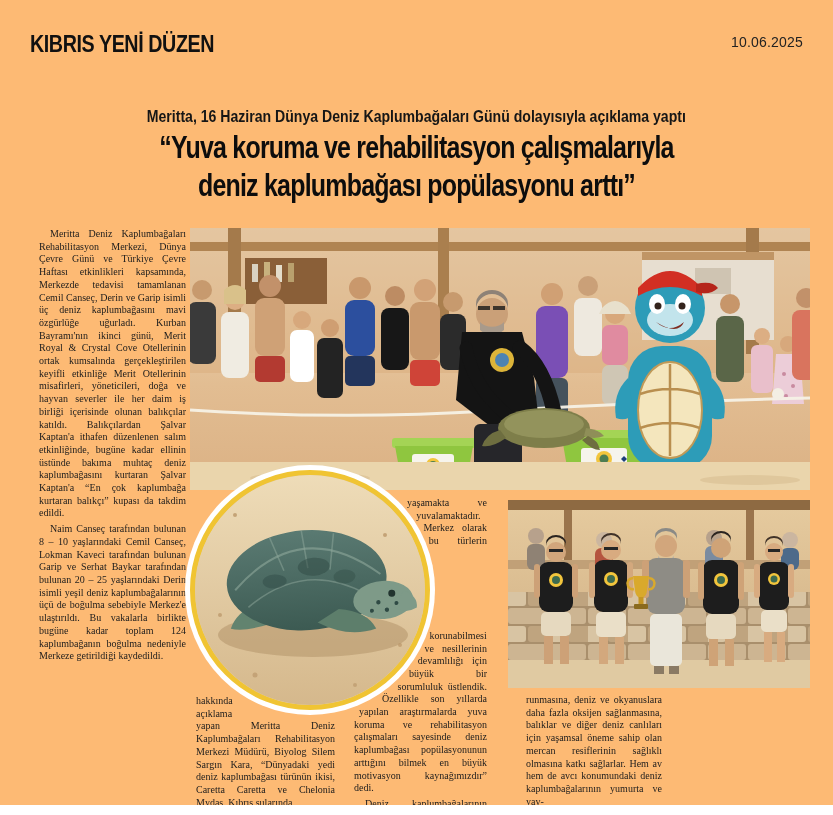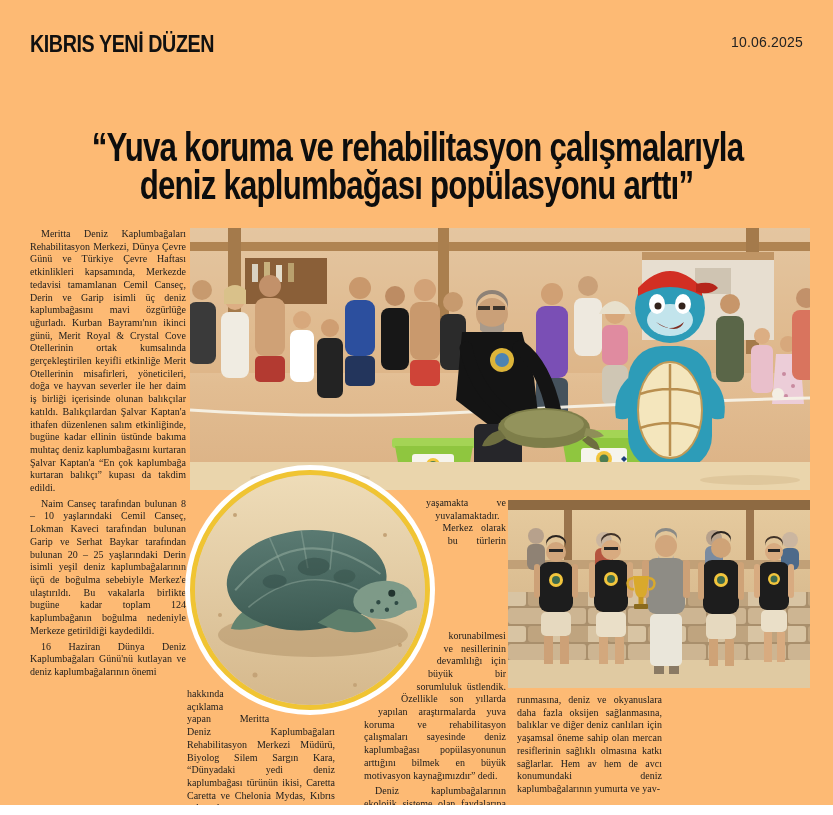--- a/index.html
+++ b/index.html
@@ -52,6 +52,9 @@
   <div class="masthead">KIBRIS YENİ DÜZEN</div>
   <div class="pubdate">10.06.2025</div>
 
+  <div class="kicker">
+    <span>Meritta, 16 Haziran Dünya Deniz Kaplumbağaları Günü dolayısıyla açıklama yaptı</span>
+  </div>
   <h1 class="headline" style="margin:0;">
     <span class="hl">“Yuva koruma ve rehabilitasyon çalışmalarıyla</span>
     <span class="hl">deniz kaplumbağası popülasyonu arttı”</span>

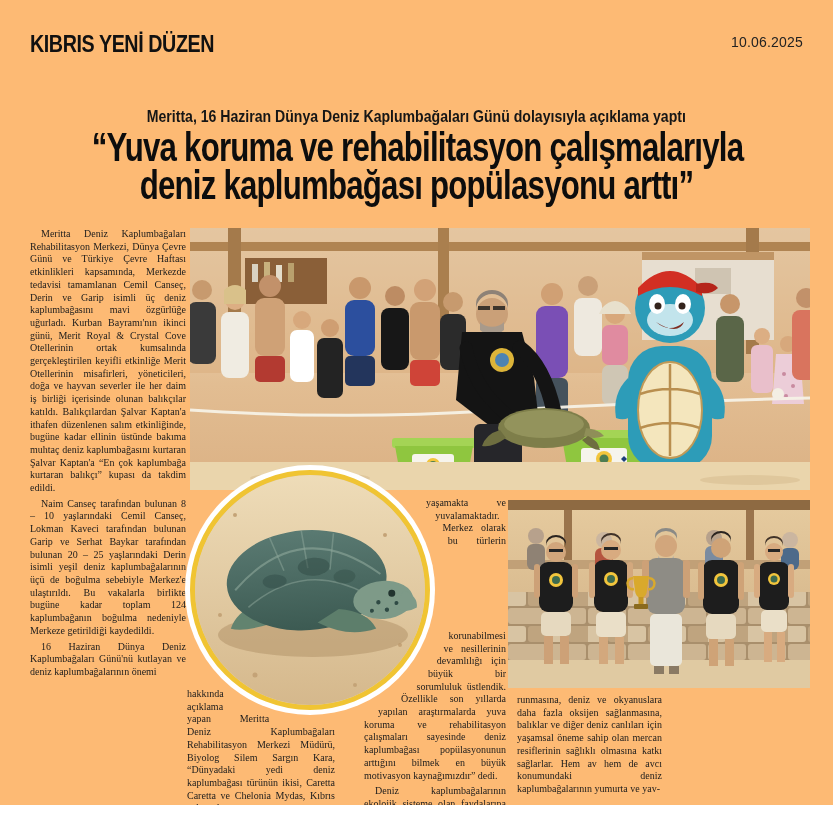--- a/index.html
+++ b/index.html
@@ -16,7 +16,7 @@
           font-family:"Liberation Sans",sans-serif;font-weight:bold;font-size:16px;color:#161616;}
   .kicker>span{display:inline-block;transform:scaleX(0.88);}
   .headline{position:absolute;left:0;top:128px;width:100%;text-align:center;color:#0d0d0d;
-            font-family:"Liberation Sans",sans-serif;font-weight:bold;font-size:40px;
+            font-family:"Liberation Sans",sans-serif;font-weight:bold;font-size:32px;
             line-height:38px;letter-spacing:-1px;}
   .headline .hl{display:block;transform:scaleX(0.78);transform-origin:center;white-space:nowrap;}
   

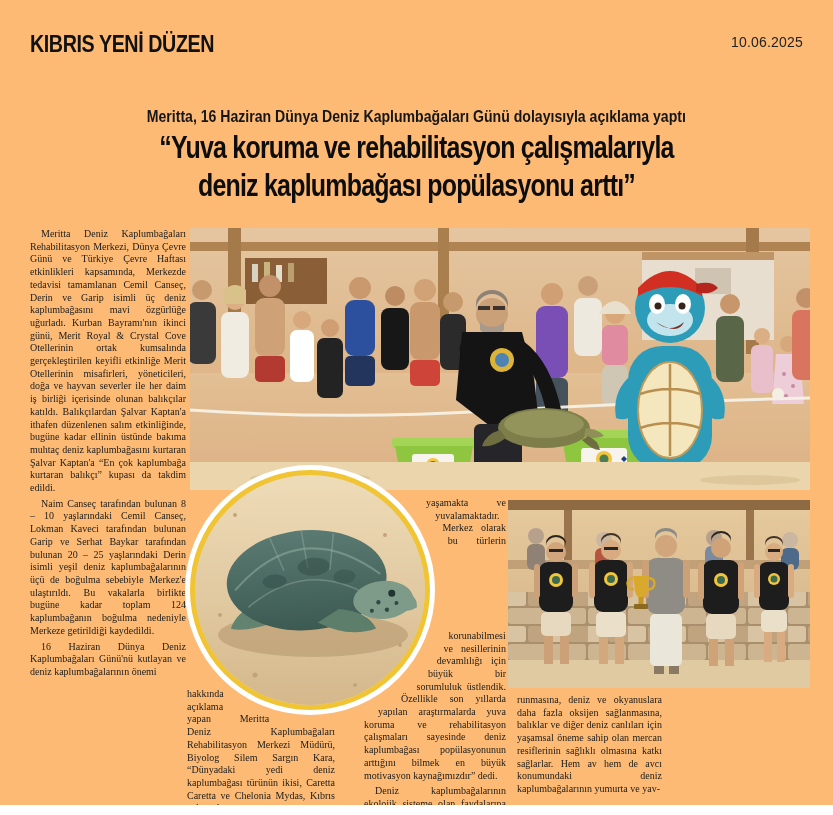--- a/index.html
+++ b/index.html
@@ -21,7 +21,7 @@
   .headline .hl{display:block;transform:scaleX(0.78);transform-origin:center;white-space:nowrap;}
   
   .col{position:absolute;font-size:10px;line-height:12.7px;text-align:justify;overflow:hidden;}
-  .col p{margin:0 0 3px 0;text-indent:11px;}
+  .col p{margin:0 0 3px 9px;text-indent:11px;}
   .col p.noindent{text-indent:0;}
   .quote{font-weight:bold;font-size:11.5px;line-height:14px;color:#b32150;text-indent:0;
          margin:6px 0 4px 0;}

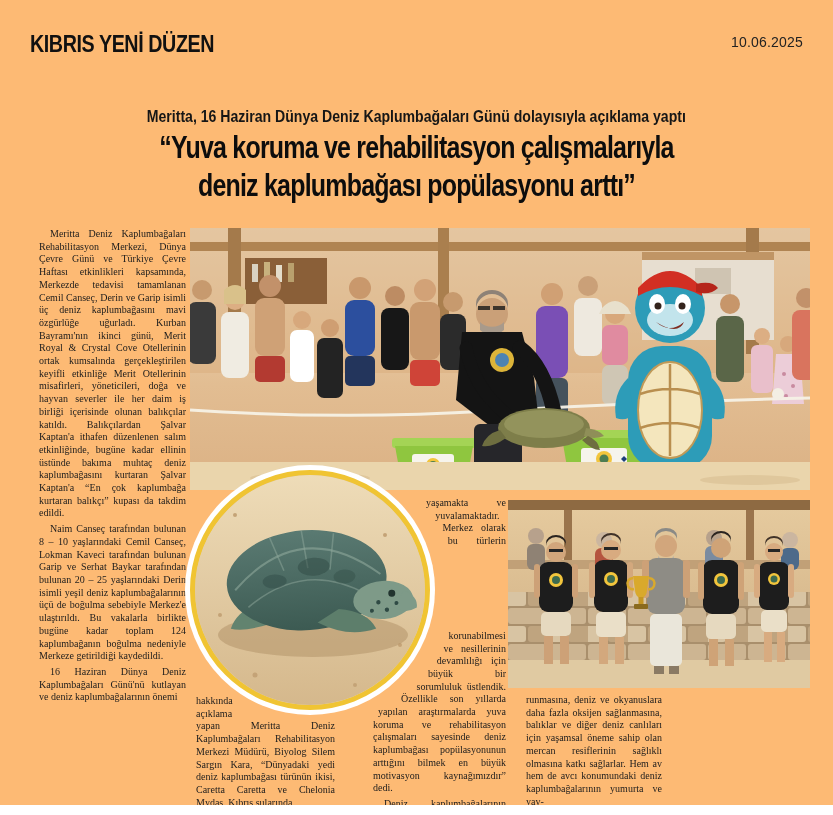--- a/index.html
+++ b/index.html
@@ -27,7 +27,7 @@
          margin:6px 0 4px 0;}
   #col1{left:30px;top:228px;width:156px;height:578px;}
   #col2{left:187px;top:688px;width:148px;height:124px;}
-  #col3{left:364px;top:497px;width:142px;height:317px;}
+  #col3{left:345px;top:497px;width:142px;height:317px;}
   #col4{left:517px;top:694px;width:145px;height:112px;}
   #col5{left:663px;top:694px;width:147px;height:112px;}
   

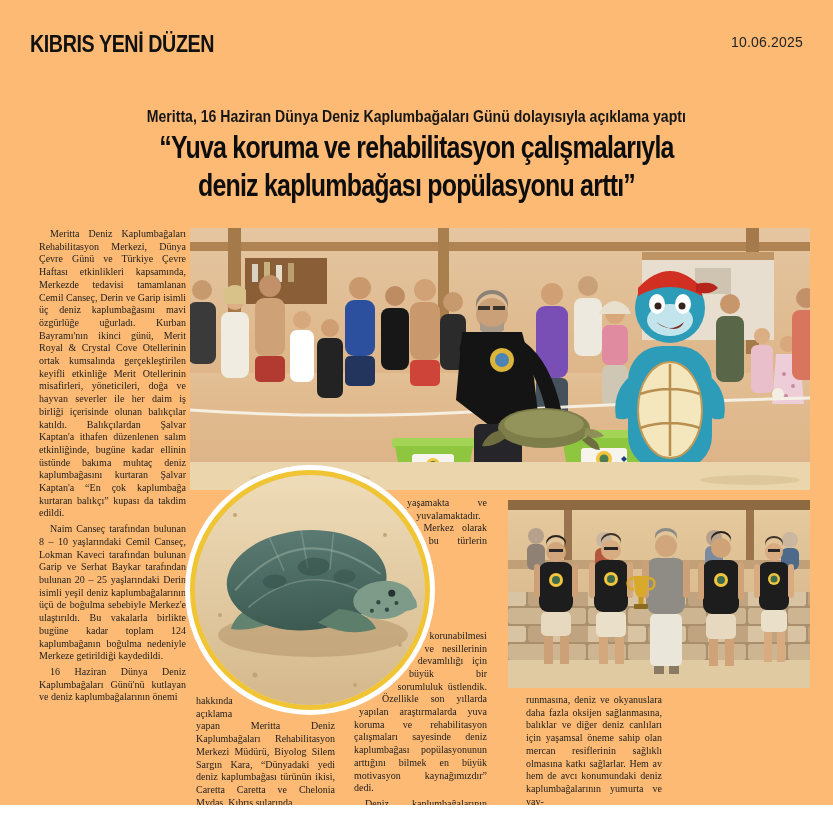--- a/index.html
+++ b/index.html
@@ -63,7 +63,6 @@
   <div class="col" id="col1">
     <p>Meritta Deniz Kaplumbağaları Rehabilitasyon Merkezi, Dünya Çevre Günü ve Türkiye Çevre Haftası etkinlikleri kapsamında, Merkezde tedavisi tamamlanan Cemil Canseç, Derin ve Garip isimli üç deniz kaplumbağasını mavi özgürlüğe uğurladı. Kurban Bayramı'nın ikinci günü, Merit Royal &amp; Crystal Cove Otellerinin ortak kumsalında gerçekleştirilen keyifli etkinliğe Merit Otellerinin misafirleri, yöneticileri, doğa ve hayvan severler ile her daim iş birliği içerisinde olunan balıkçılar katıldı. Balıkçılardan Şalvar Kaptan'a ithafen düzenlenen salım etkinliğinde, bugüne kadar ellinin üstünde bakıma muhtaç deniz kaplumbağasını kurtaran Şalvar Kaptan'a “En çok kaplumbağa kurtaran balıkçı” kupası da takdim edildi.</p>
     <p>Naim Canseç tarafından bulunan 8 – 10 yaşlarındaki Cemil Canseç, Lokman Kaveci tarafından bulunan Garip ve Serhat Baykar tarafından bulunan 20 – 25 yaşlarındaki Derin isimli yeşil deniz kaplumbağalarının üçü de boğulma sebebiyle Merkez'e ulaştırıldı. Bu vakalarla birlikte bugüne kadar toplam 124 kaplumbağanın boğulma nedeniyle Merkeze getirildiği kaydedildi.</p>
-    <p>16 Haziran Dünya Deniz Kaplumbağaları Günü'nü kutlayan ve deniz kaplumbağalarının önemi</p>
   </div>
 
   <div class="photo" id="mainPhoto">

